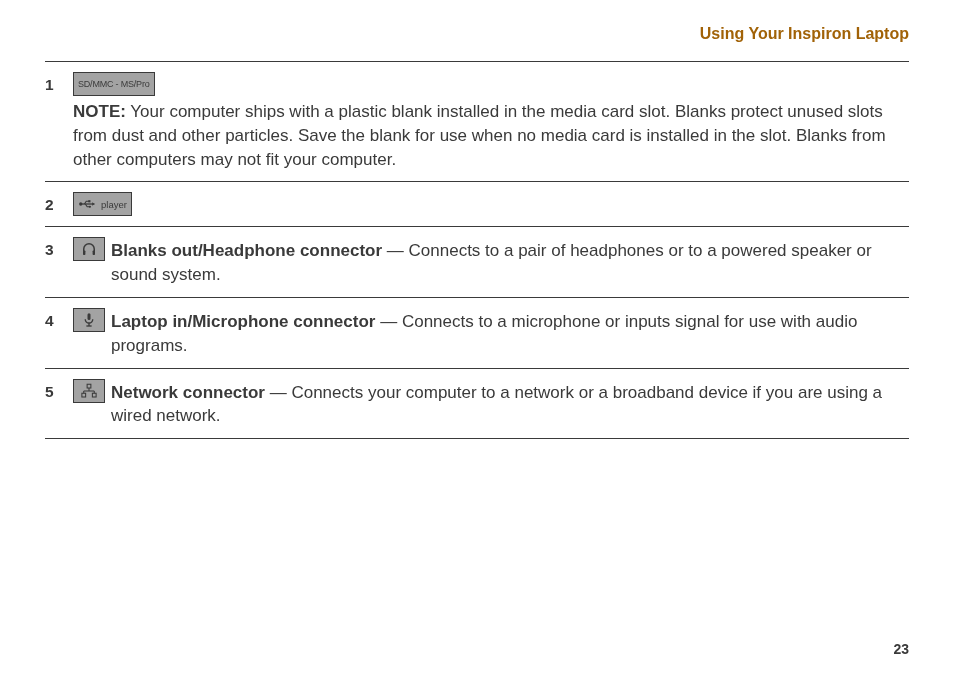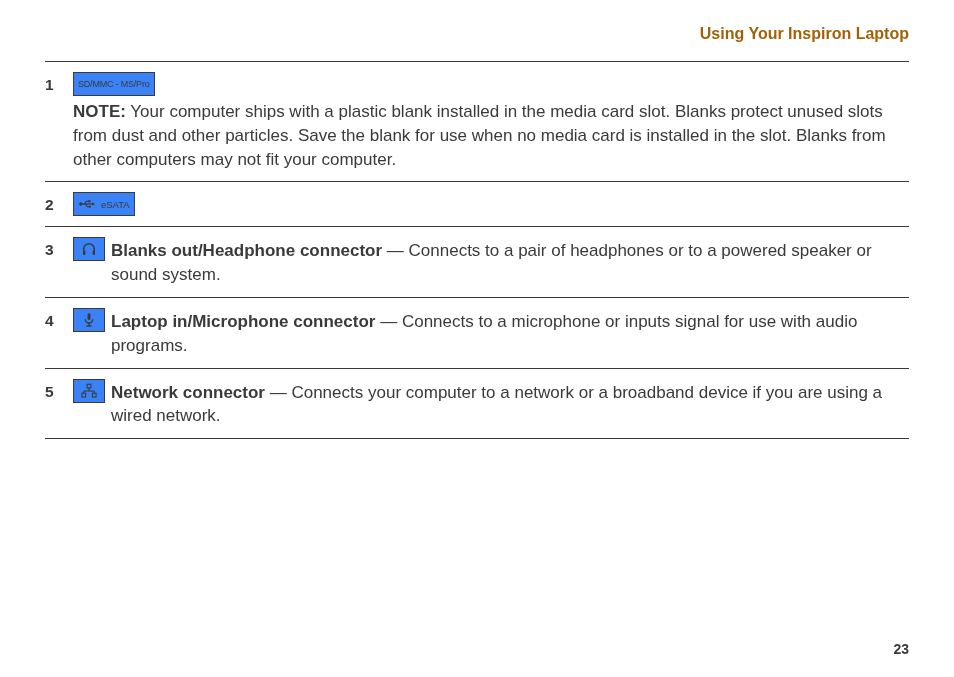--- a/index.html
+++ b/index.html
@@ -59,7 +59,7 @@
     padding: 0 4px;
     font-size: 11px;
     line-height: 1;
-    background: #3b82f6;
+    background: #a3a3a3;
     margin-top: 2px;
   }
   .icon-box.square {

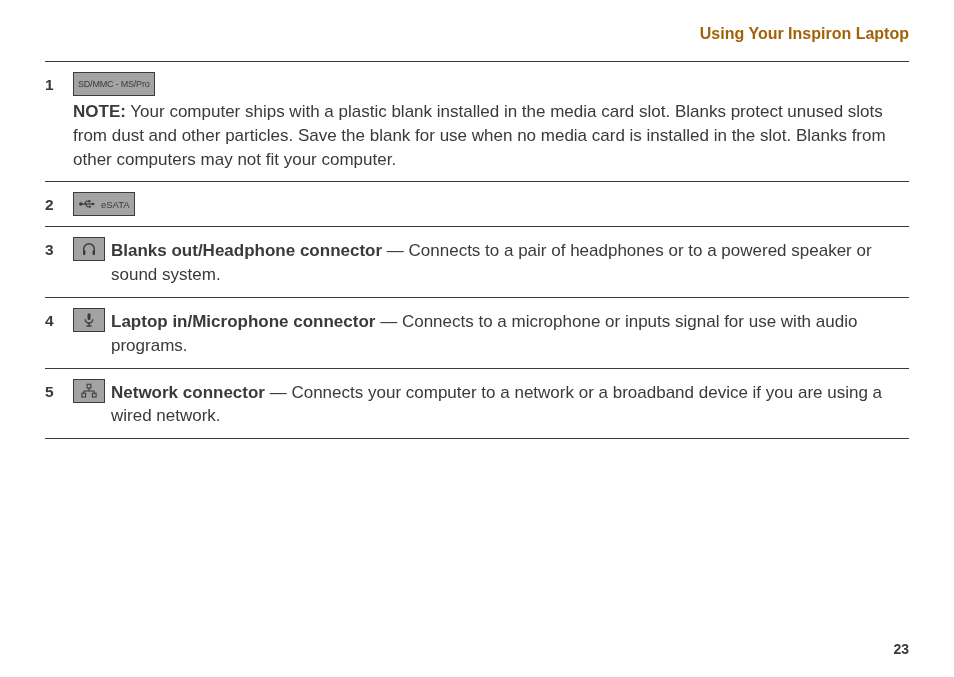--- a/index.html
+++ b/index.html
@@ -138,7 +138,7 @@
             <path d="M8 6 L10 9 L13 9" fill="none" stroke="#3a3a3a" stroke-width="1.2"></path>
             <circle cx="13" cy="9" r="1.2" fill="#3a3a3a"></circle>
           </svg>
-          <span class="esata-label">eSATA</span>
+          <span class="esata-label">player</span>
         </div>
       </div>
     </div>

